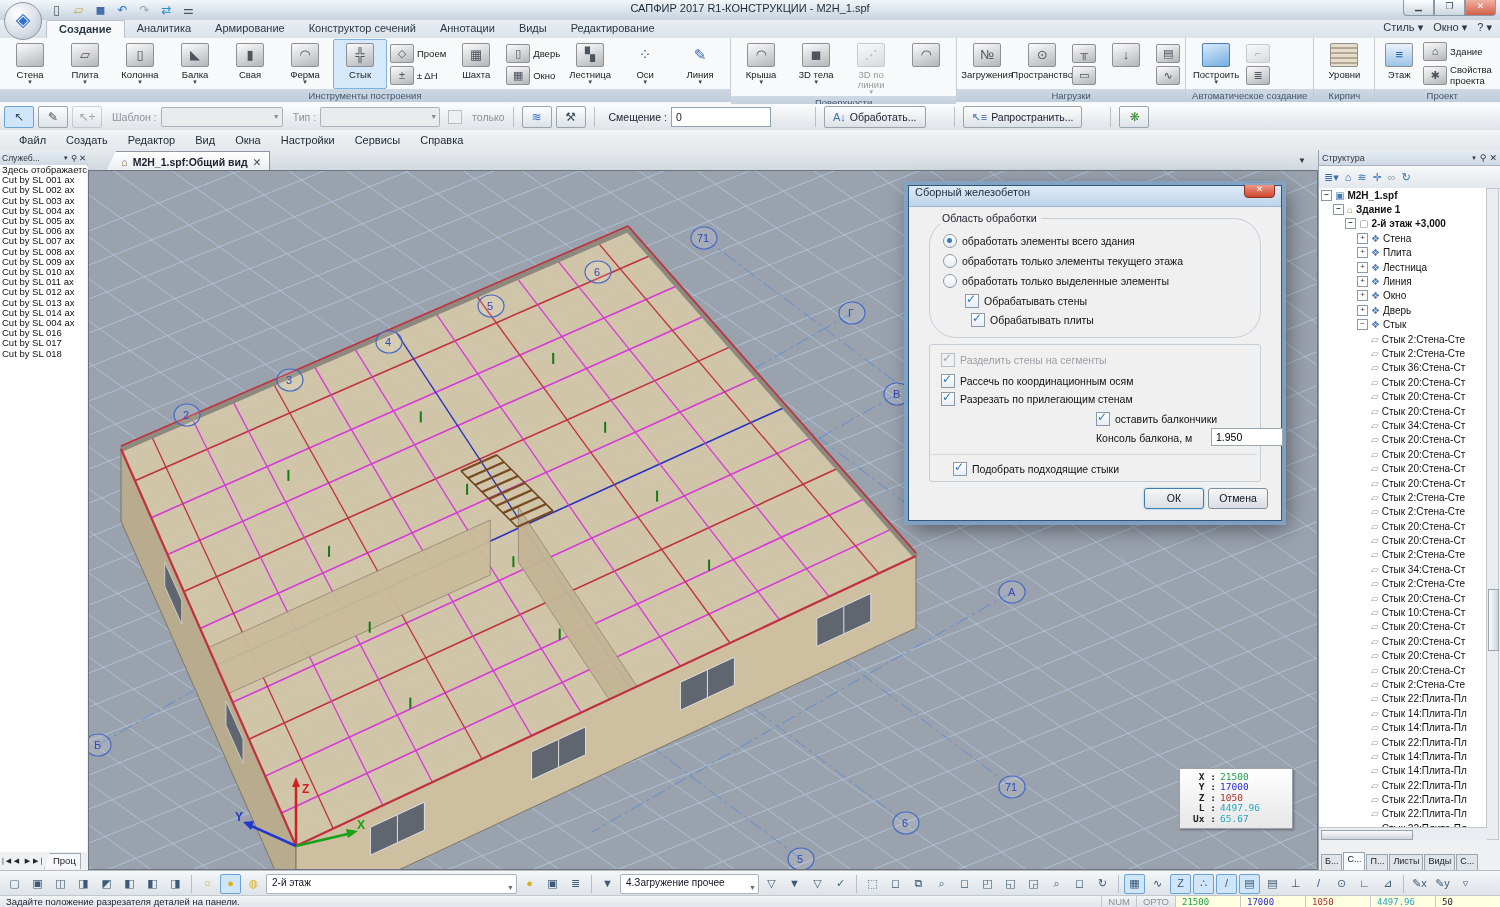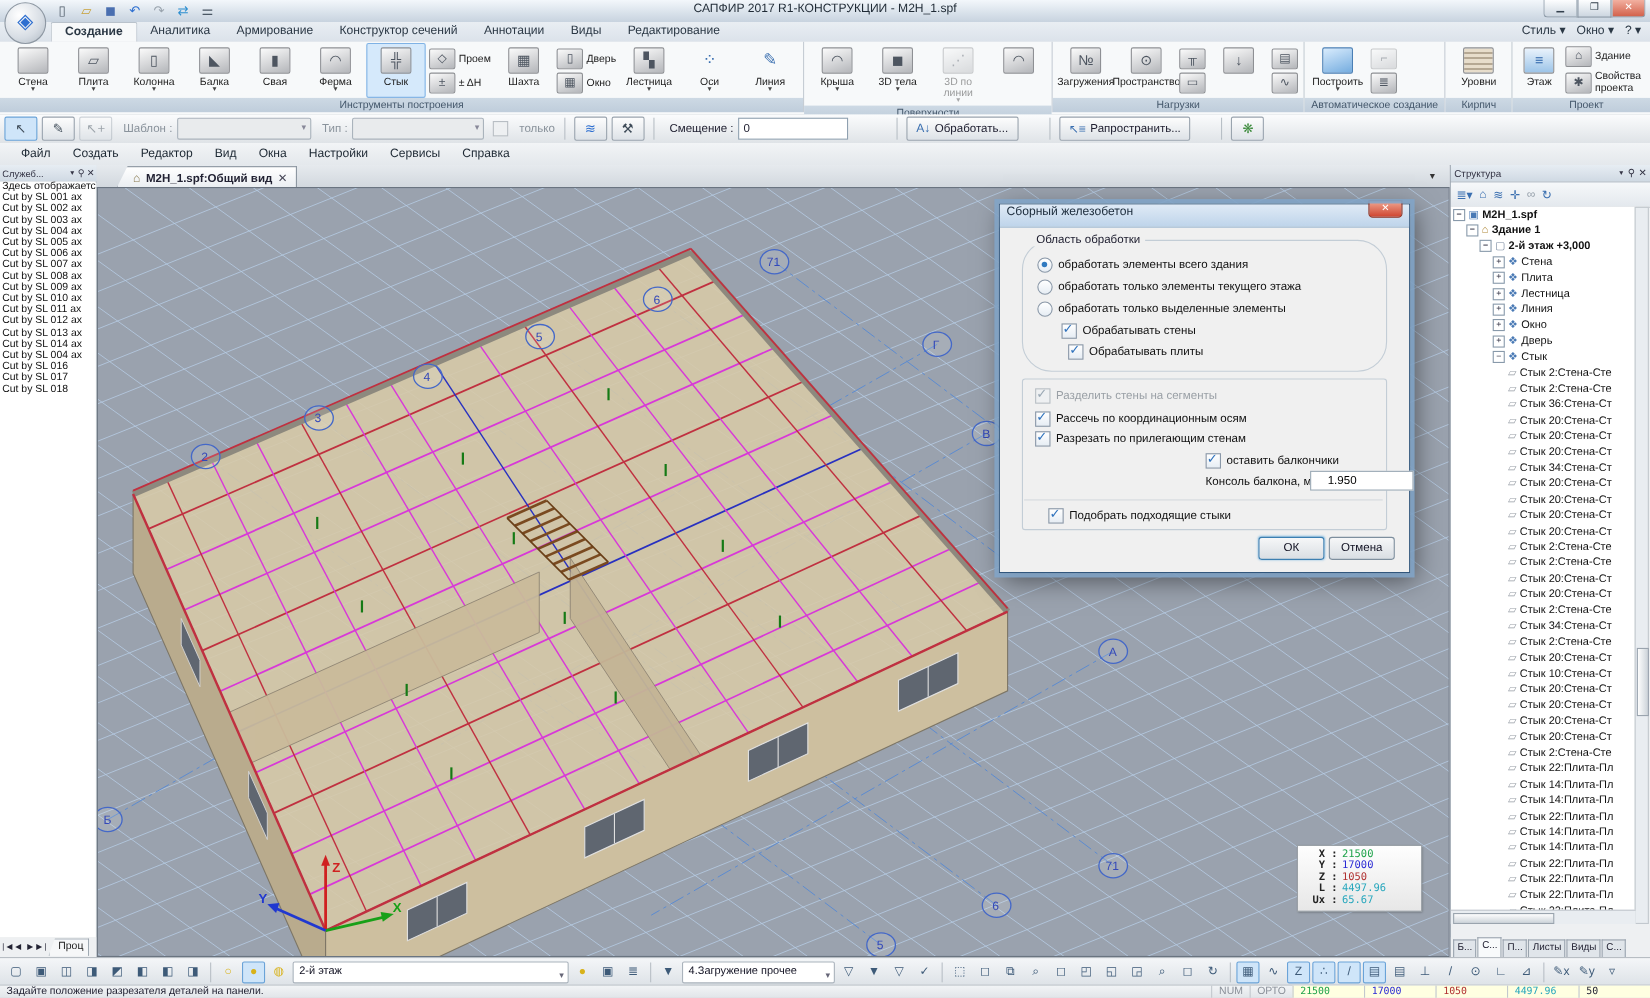--- a/index.html
+++ b/index.html
@@ -135,7 +135,7 @@
   .cb.checked::after{content:"✓";position:absolute;left:0px;top:-3px;font-size:12px;font-weight:bold;color:#3073bd;}
   .cb.dis{border-color:#b8bec4;background:#eef0f2;}
   .cb.dis::after{color:#9aa8b4;}
-  #dlg-input{position:absolute;width:62px;height:16px;border:1px solid #9aa8b4;background:#fff;font-size:10.5px;padding:0 15px;}
+  #dlg-input{position:absolute;width:62px;height:16px;border:1px solid #9aa8b4;background:#fff;font-size:10.5px;padding:0 4px;margin-left:20px;}
   .dlg-sep{position:absolute;height:1px;background:#d5dade;}
   .dbtn{position:absolute;width:58px;height:19px;border:1px solid #7e8f9e;border-radius:3px;
      background:linear-gradient(#f6f7f8,#d9dee3);text-align:center;line-height:18px;font-size:10.5px;color:#112;}

